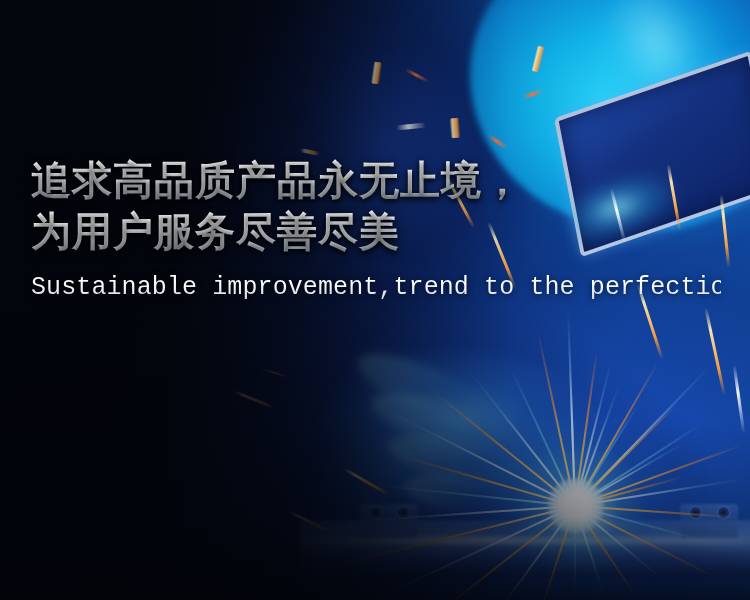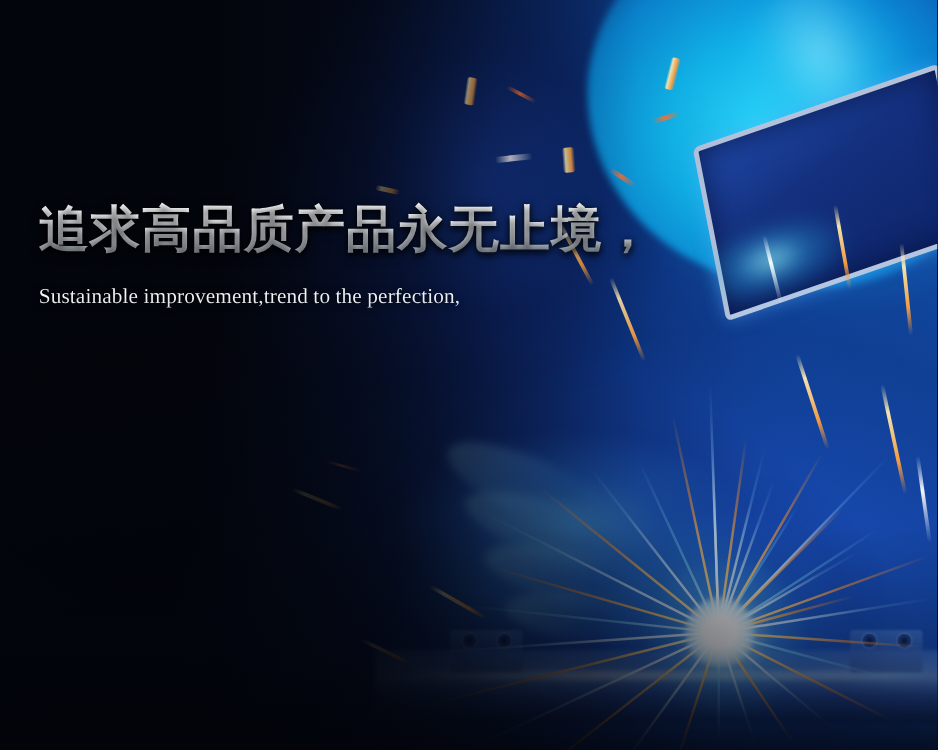--- a/index.html
+++ b/index.html
@@ -13,7 +13,7 @@
     height: 600px;
     overflow: hidden;
     background: #04060e;
-    font-family: Liberation Serif, serif;
+    font-family: Liberation Mono, monospace;
   }
 
   

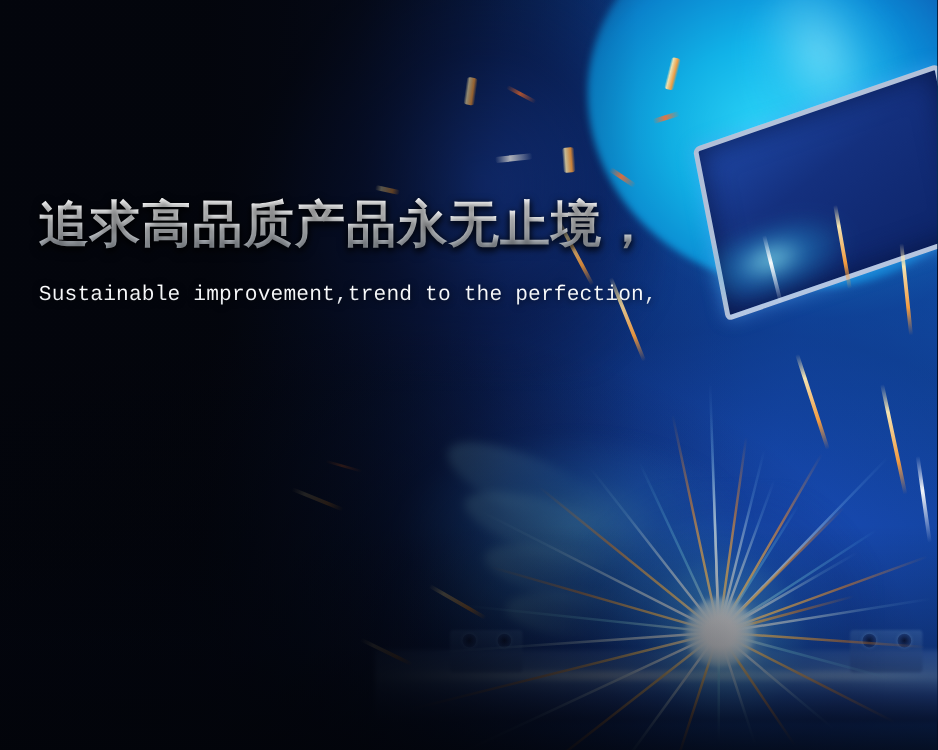--- a/index.html
+++ b/index.html
@@ -287,6 +287,7 @@
 
   <div id="copy">
     <div class="cn-line">追求高品质产品永无止境，</div>
+    <div class="cn-line">为用户服务尽善尽美</div>
     <div id="en-block">
       <div class="en-line">Sustainable improvement,trend to the perfection,</div>
     </div>

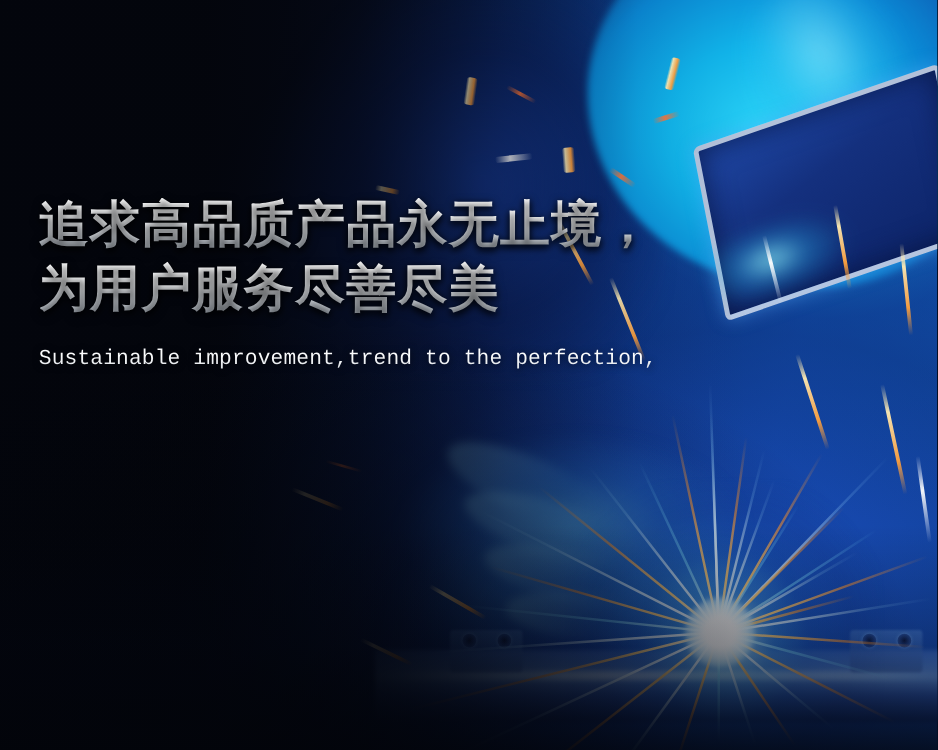--- a/index.html
+++ b/index.html
@@ -181,7 +181,7 @@
     filter: drop-shadow(0 1px 3px rgba(0,0,0,0.75));
   }
   .en-line {
-    font-size: 17px;
+    font-size: 25px;
     font-weight: normal;
     line-height: 33px;
     letter-spacing: 0.1px;

